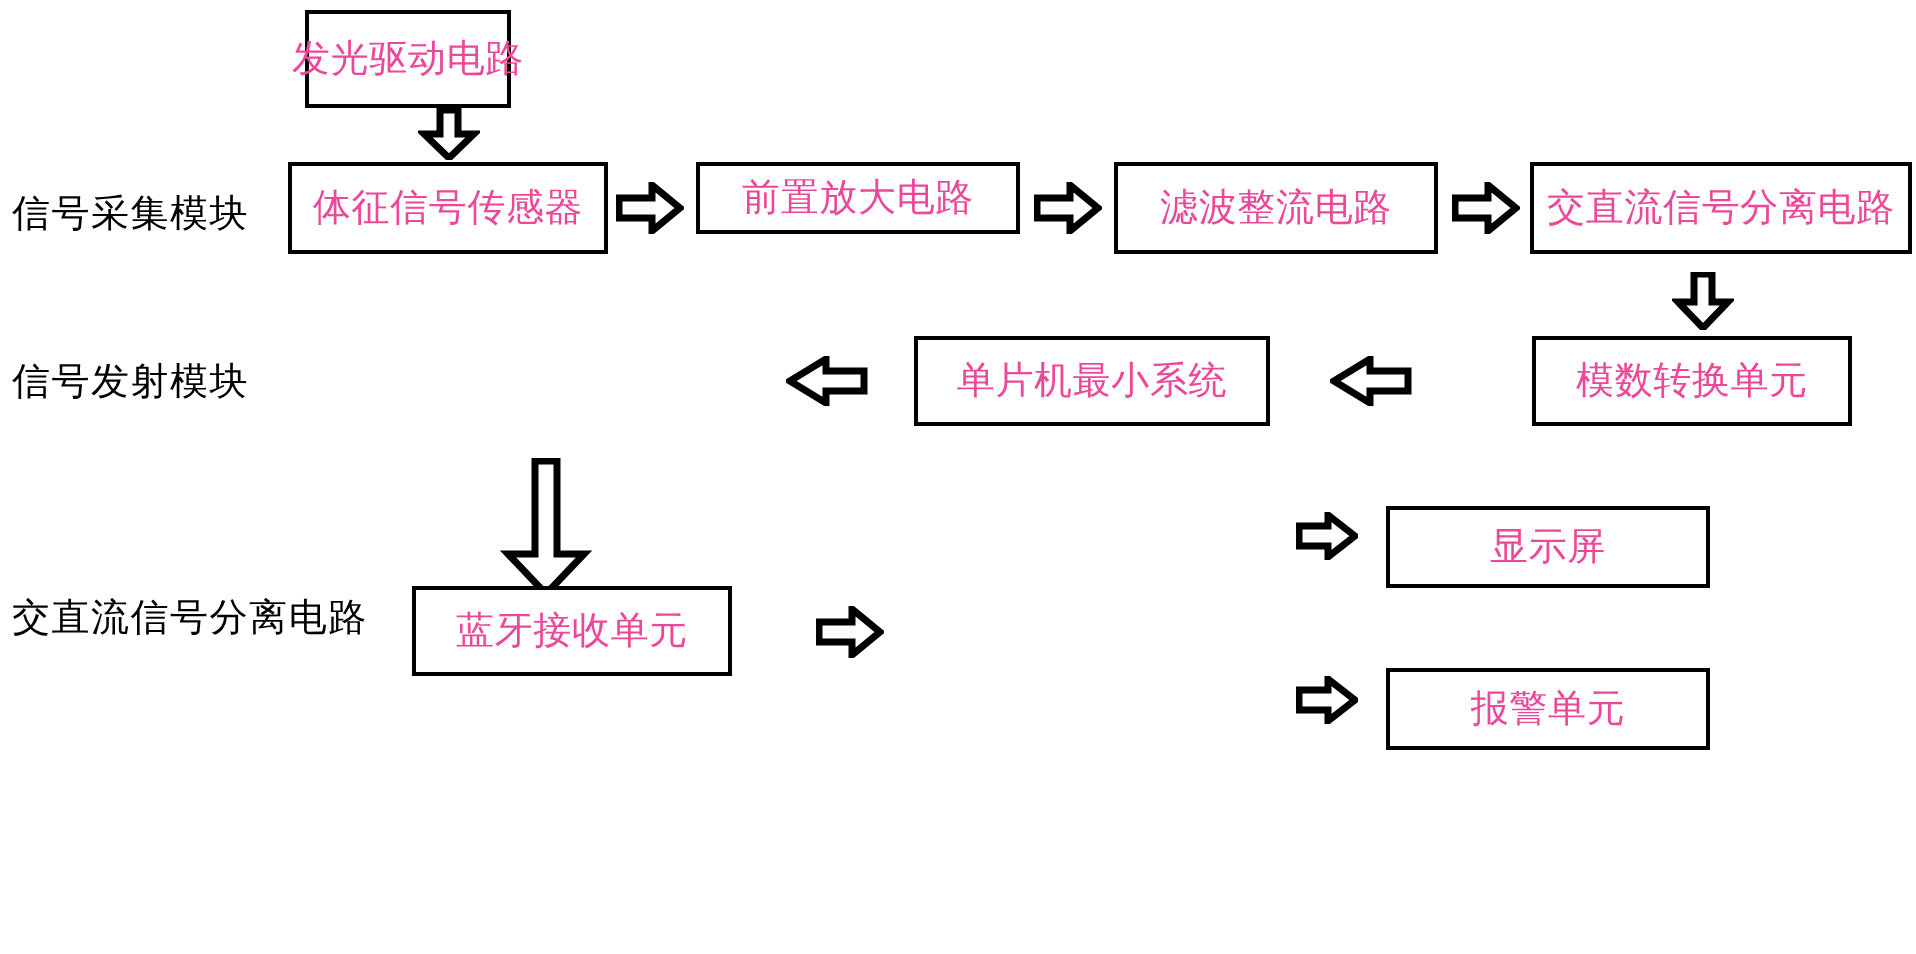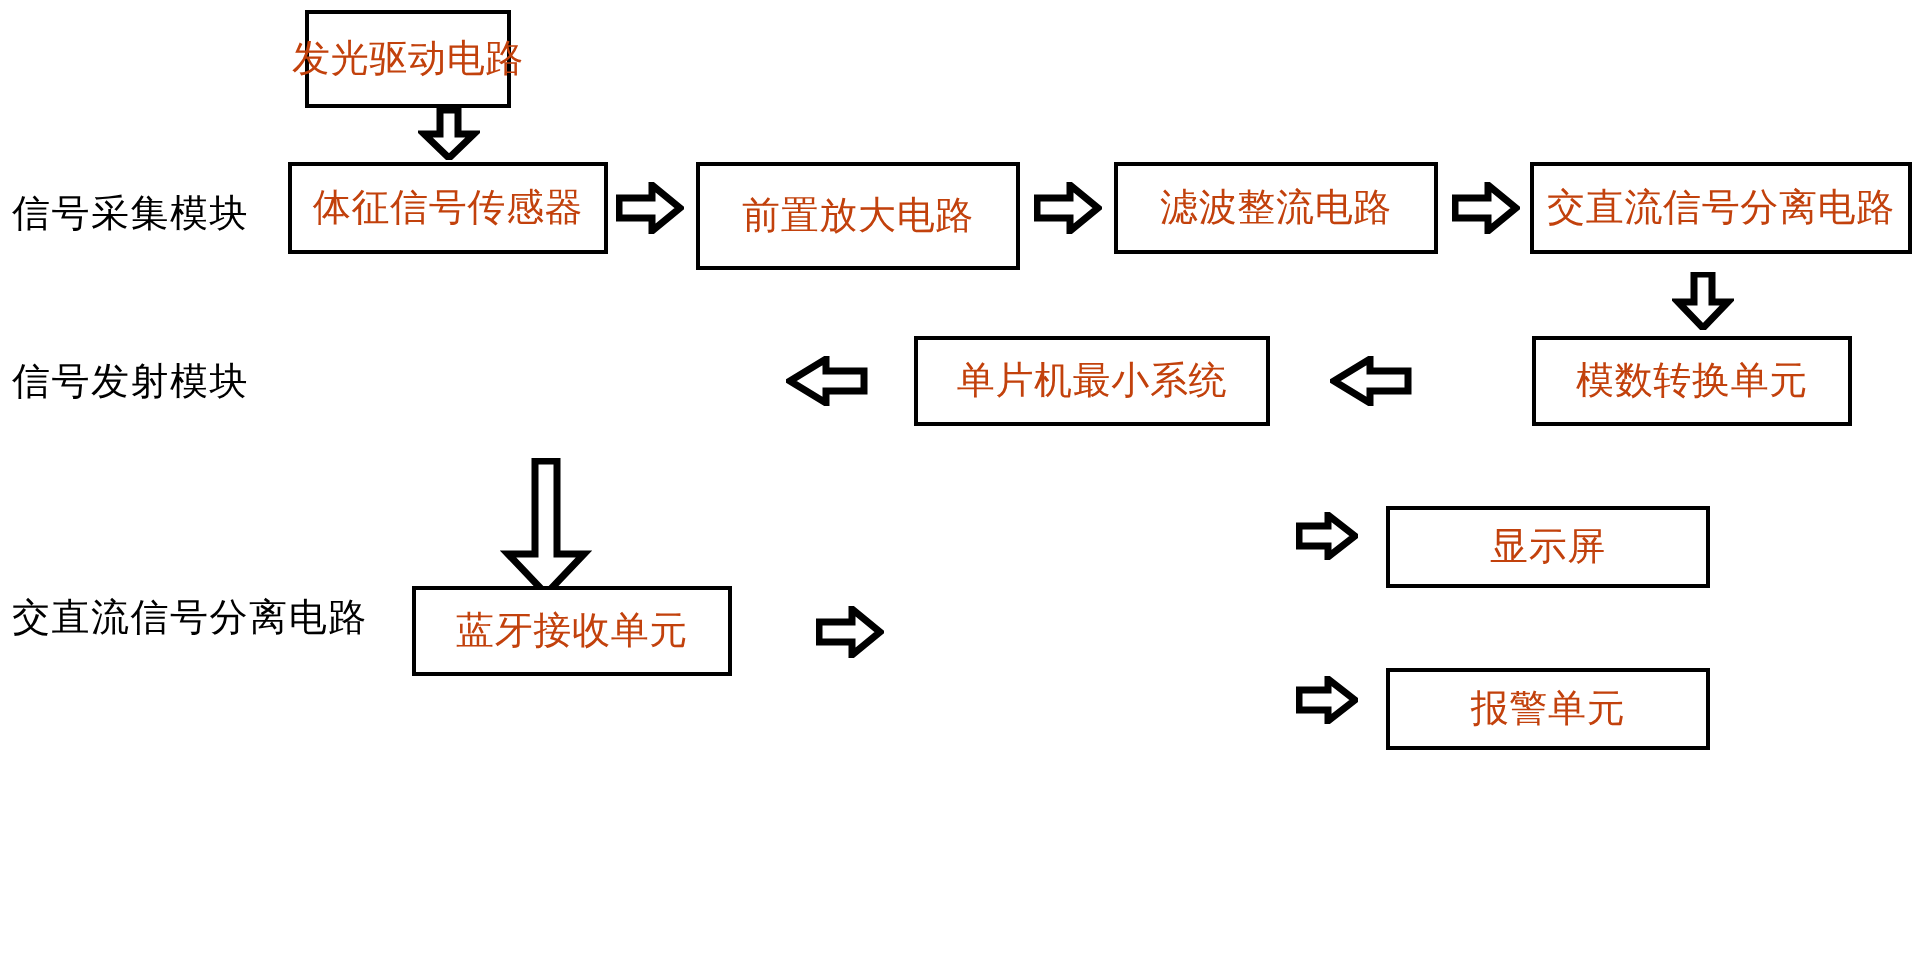--- a/index.html
+++ b/index.html
@@ -26,7 +26,7 @@
     display: flex;
     align-items: center;
     justify-content: center;
-    color: #c2410c;
+    color: #ec4899;
     line-height: 1.05;
     white-space: nowrap;
     letter-spacing: 0.04em;

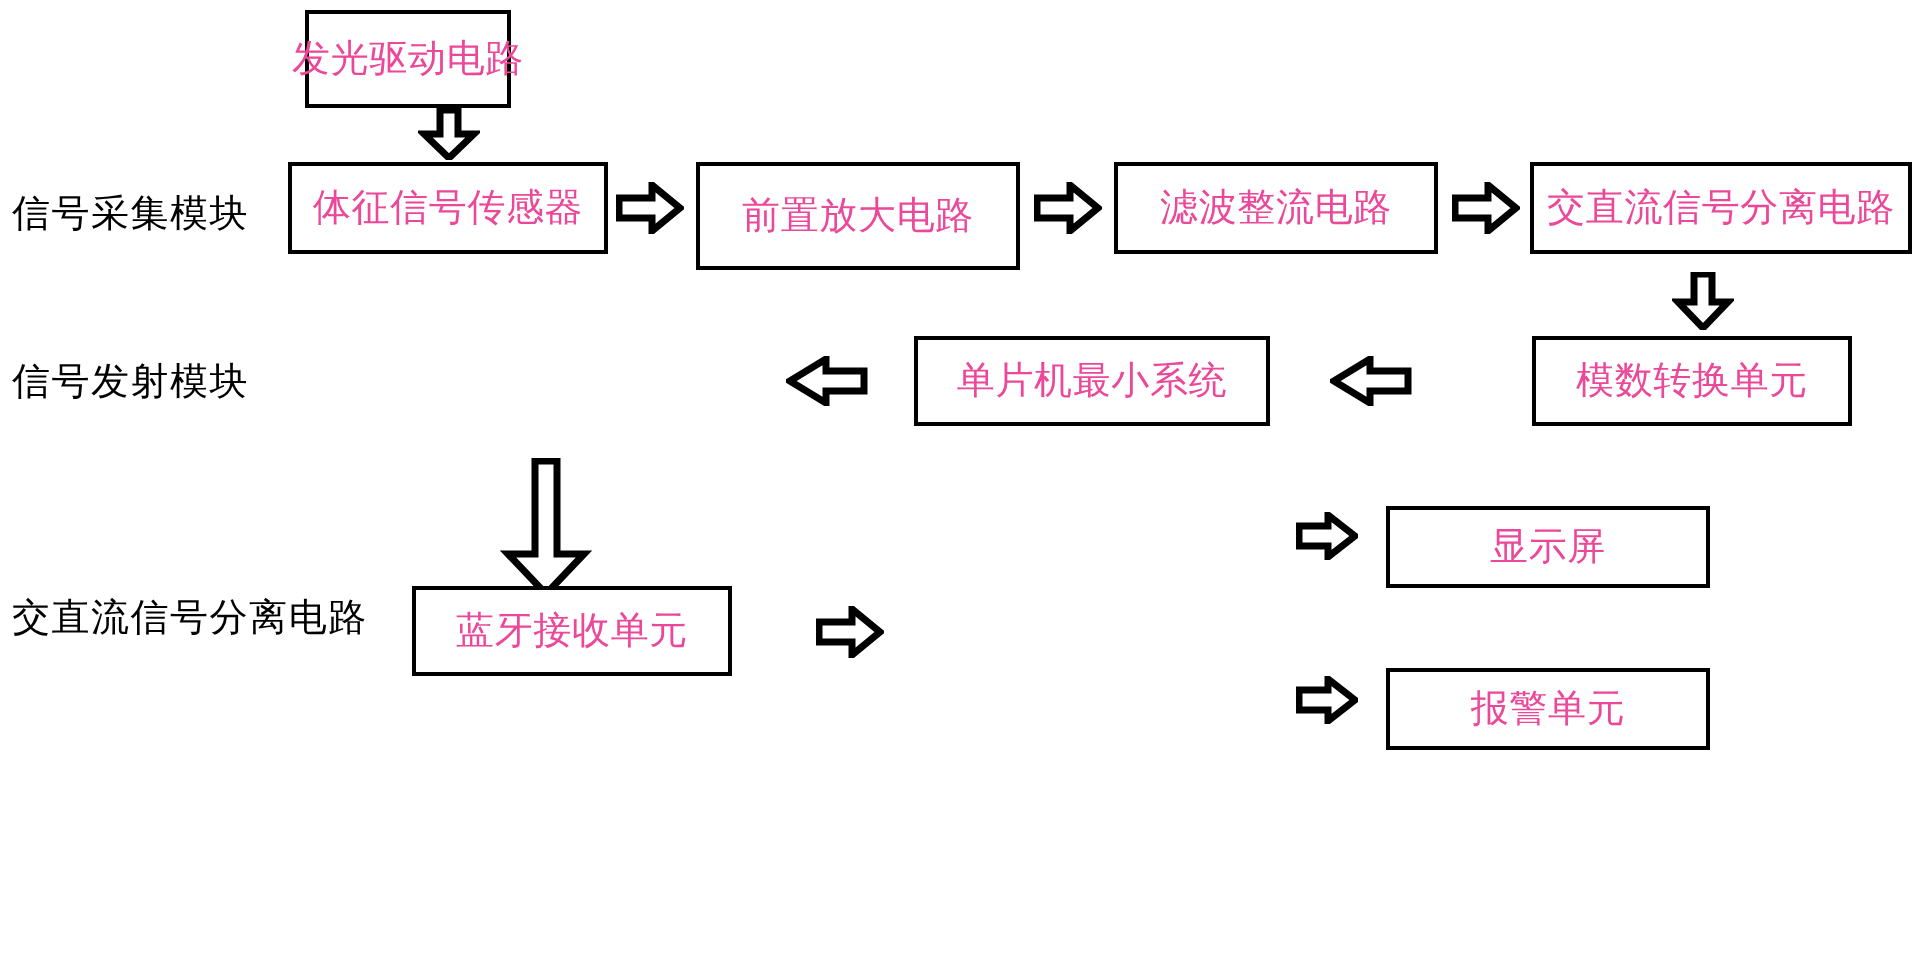--- a/index.html
+++ b/index.html
@@ -88,7 +88,7 @@
     </svg>
   </div>
 
-  <div class="box" style="left:696px; top:162px; width:324px; height:108px;">
+  <div class="box" style="left:696px; top:162px; width:324px; height:72px;">
     <span class="box-label">前置放大电路</span>
   </div>
 

